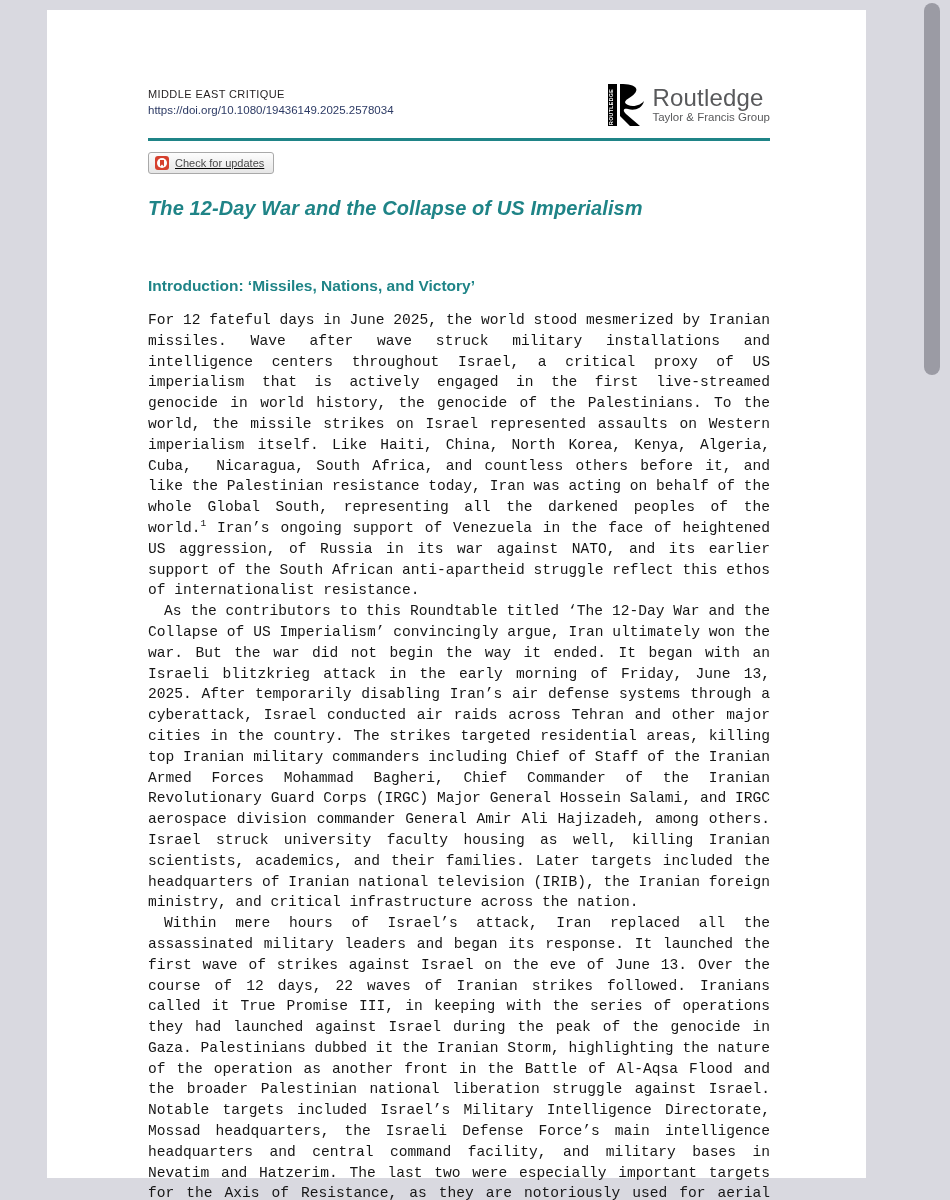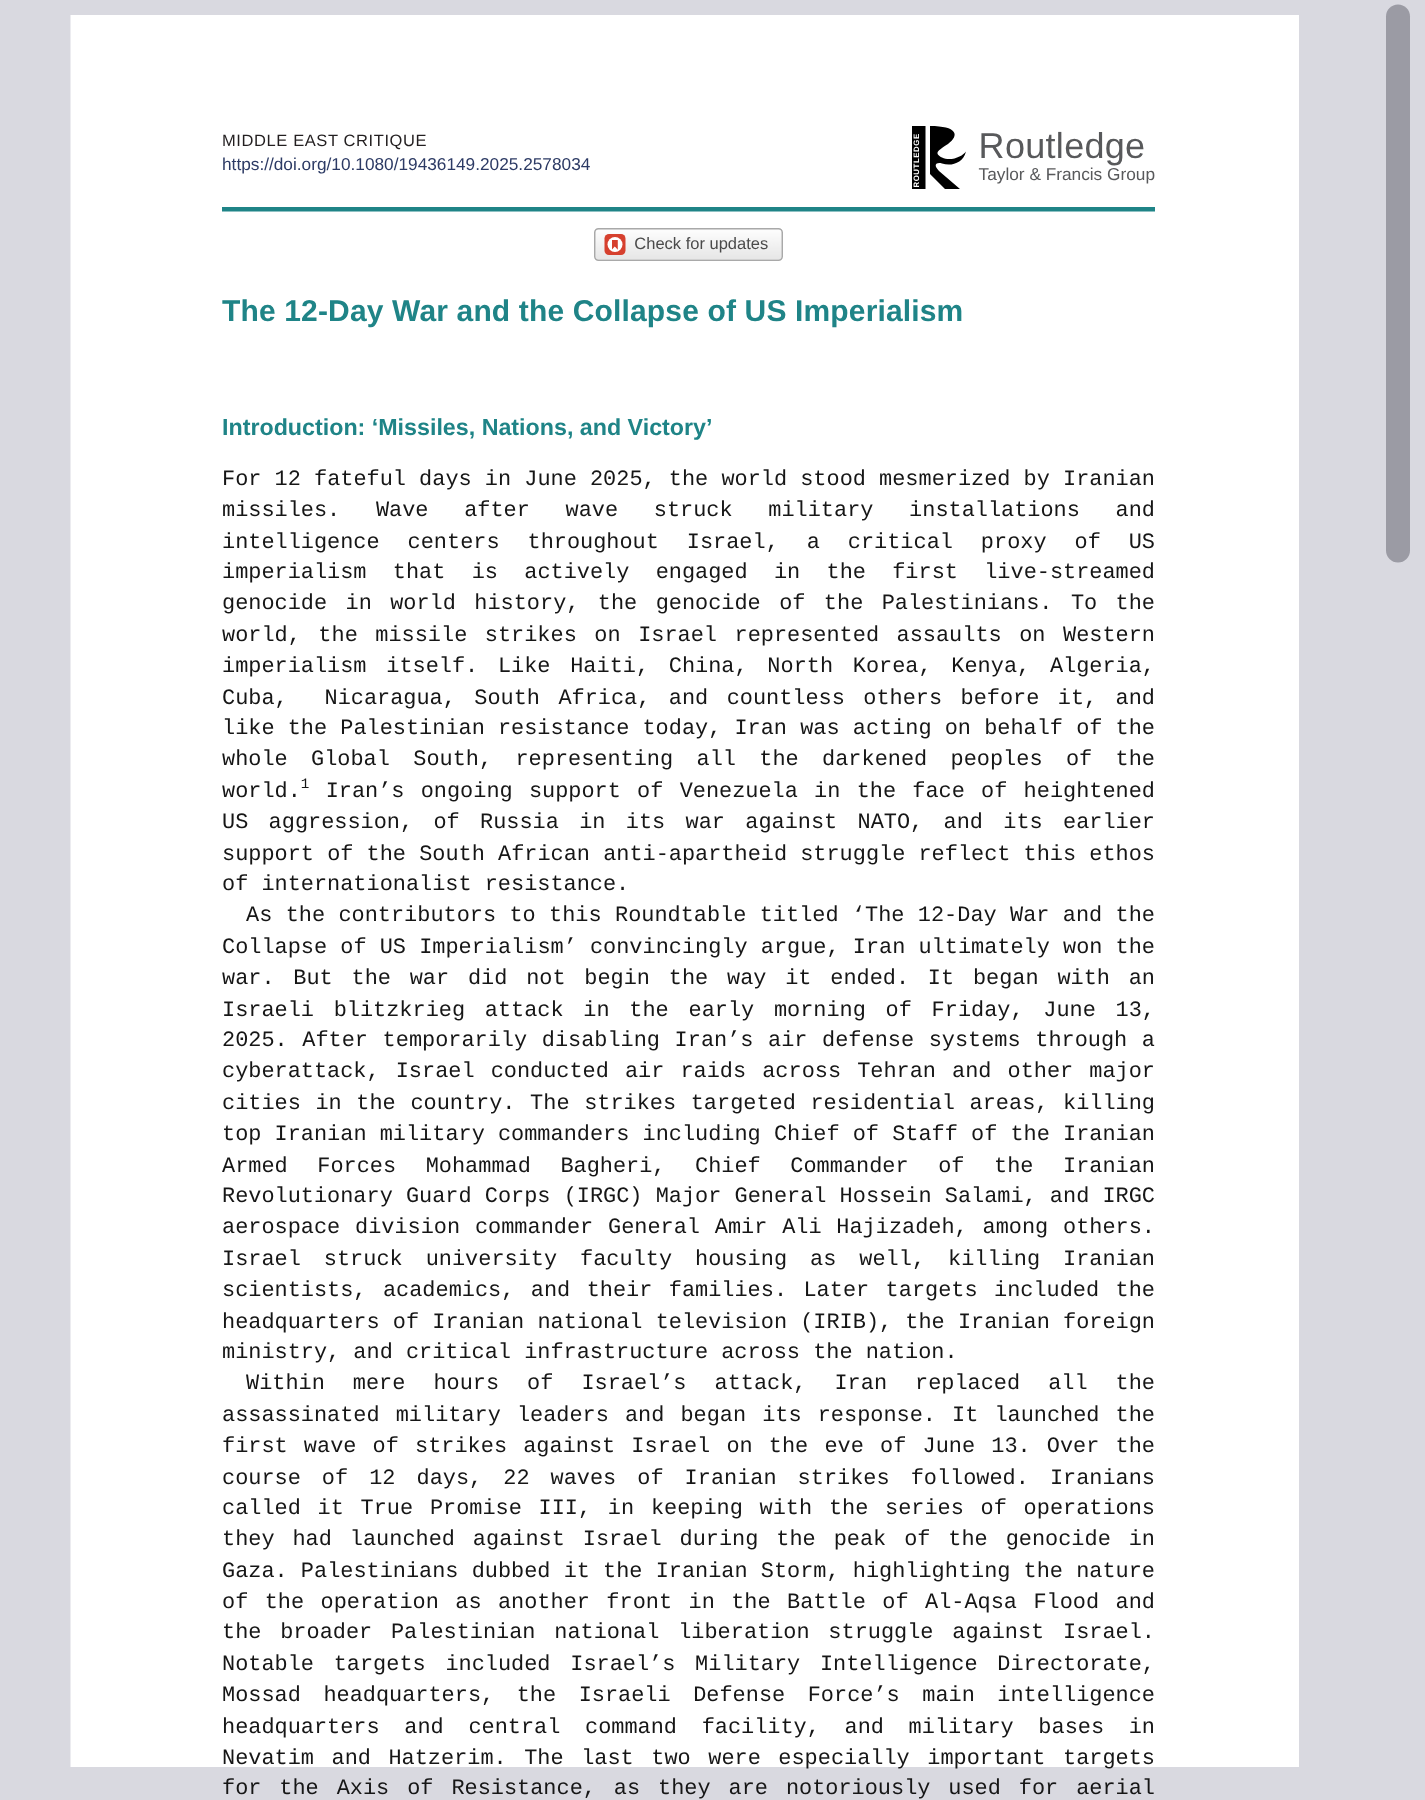--- a/index.html
+++ b/index.html
@@ -77,9 +77,10 @@
   
   .badge-row {
     display: flex;
-    justify-content: center;
+    justify-content: flex-start;
     margin-top: 11px;
     height: 22px;
+    text-decoration: underline;
   }
   .check-updates-btn {
     display: inline-flex;

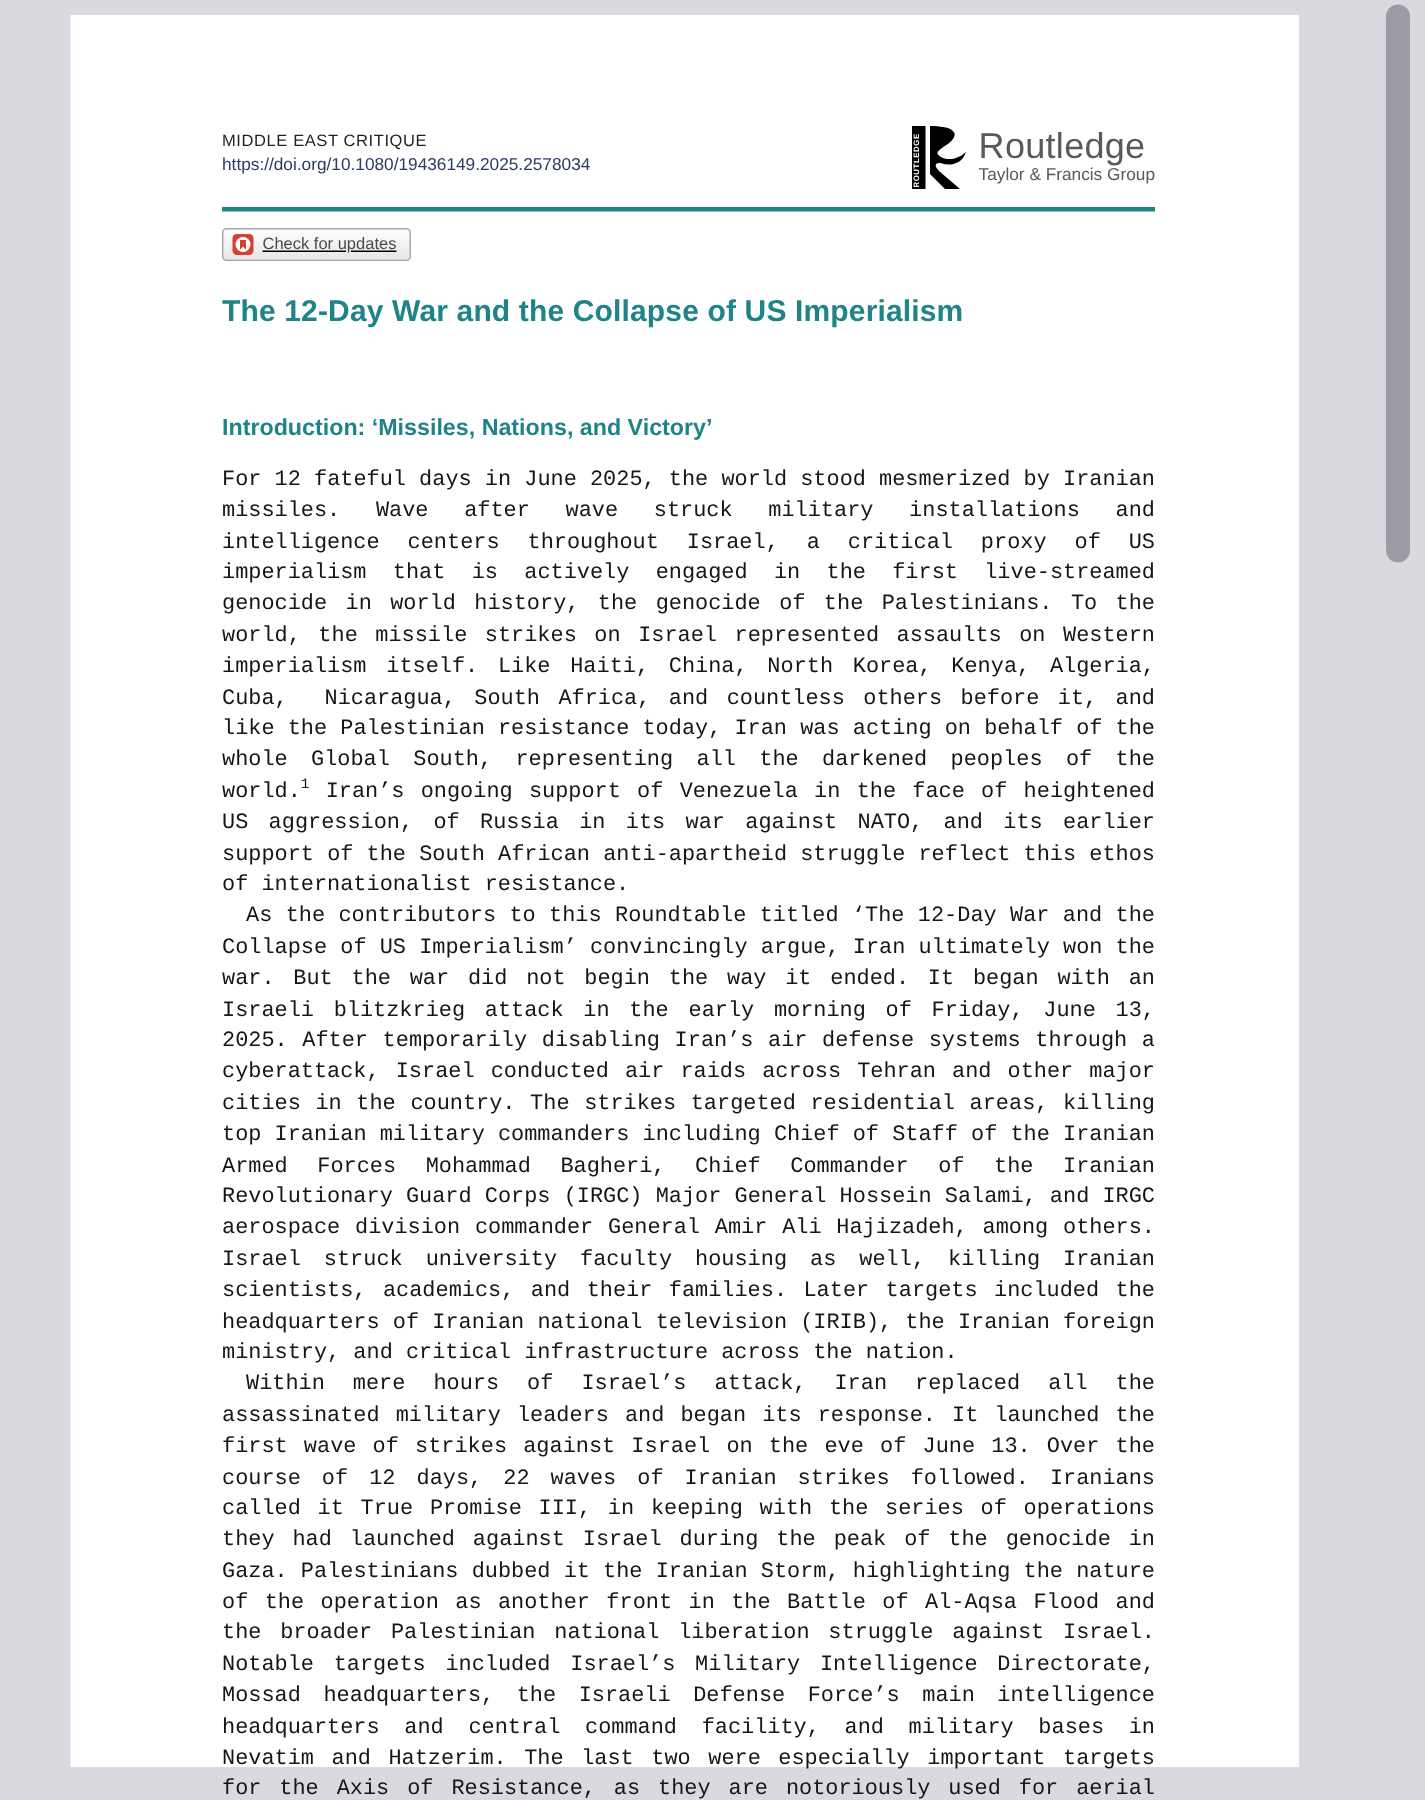--- a/index.html
+++ b/index.html
@@ -123,6 +123,7 @@
     font-weight: bold;
     color: #1f8487;
     letter-spacing: 0.1px;
+    font-style: italic;
   }
   .section-heading {
     margin-top: 57px;

